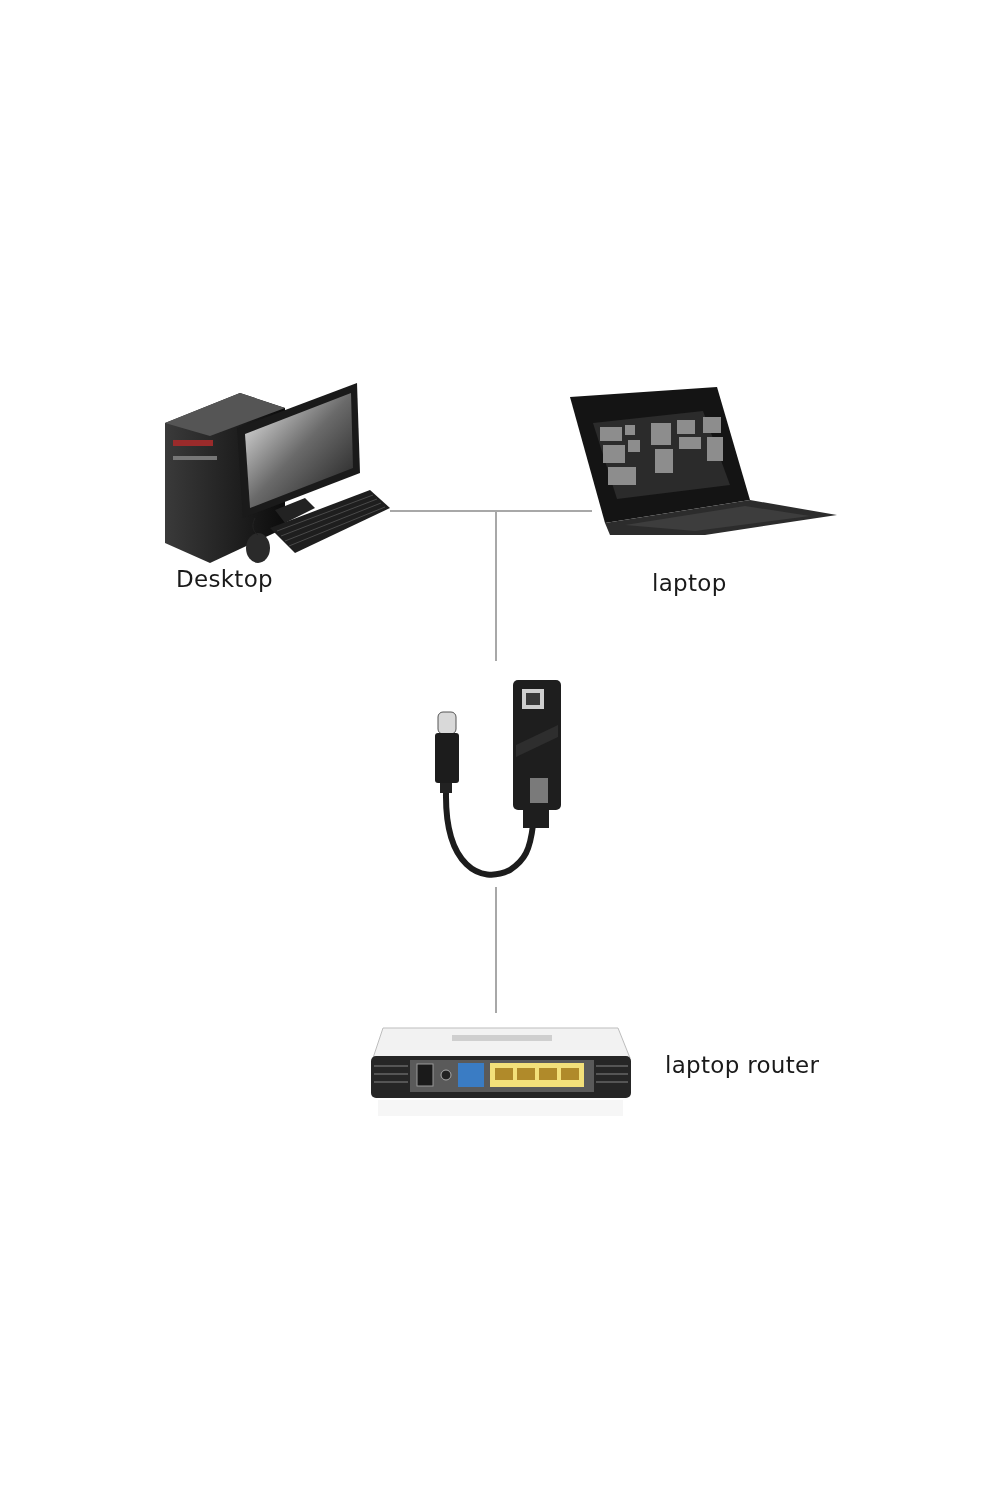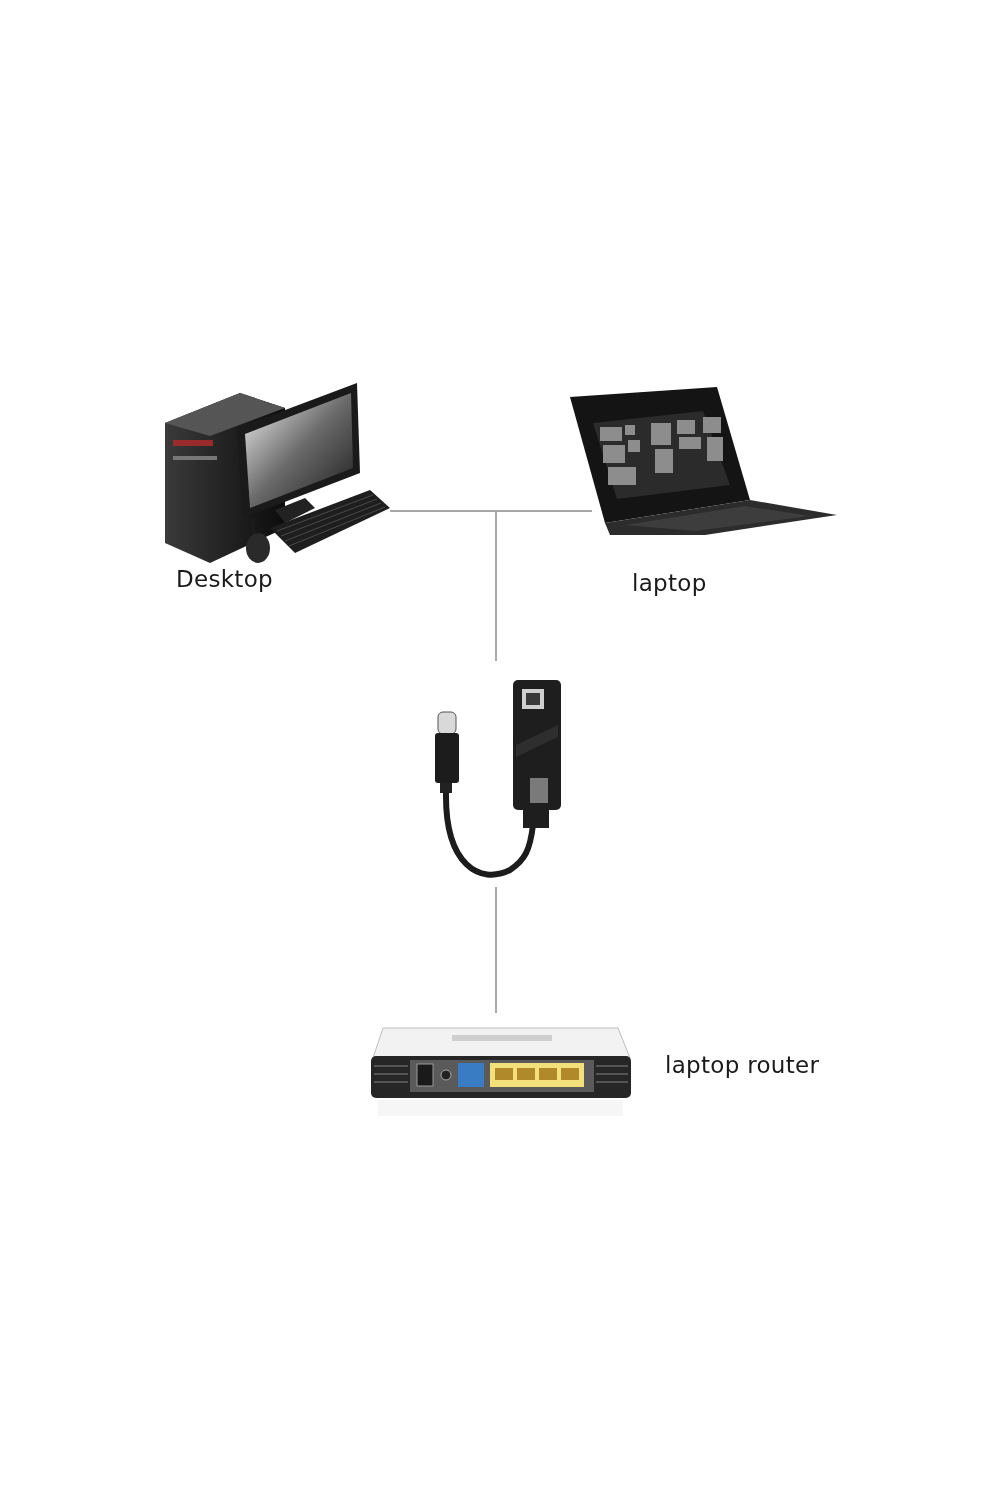--- a/index.html
+++ b/index.html
@@ -73,7 +73,7 @@
     <polygon points="60,140 180,121 245,131 130,146" fill="#3d3d3d"></polygon>
   </svg>
 </div>
-<div class="label" style="left:632px;top:570px;text-align:right;">laptop</div>
+<div class="label" style="left:652px;top:570px;text-align:right;">laptop</div>
 
 <div class="abs" style="left:430px;top:675px;width:140px;height:210px;">
   <svg width="140" height="210" viewBox="0 0 140 210">

